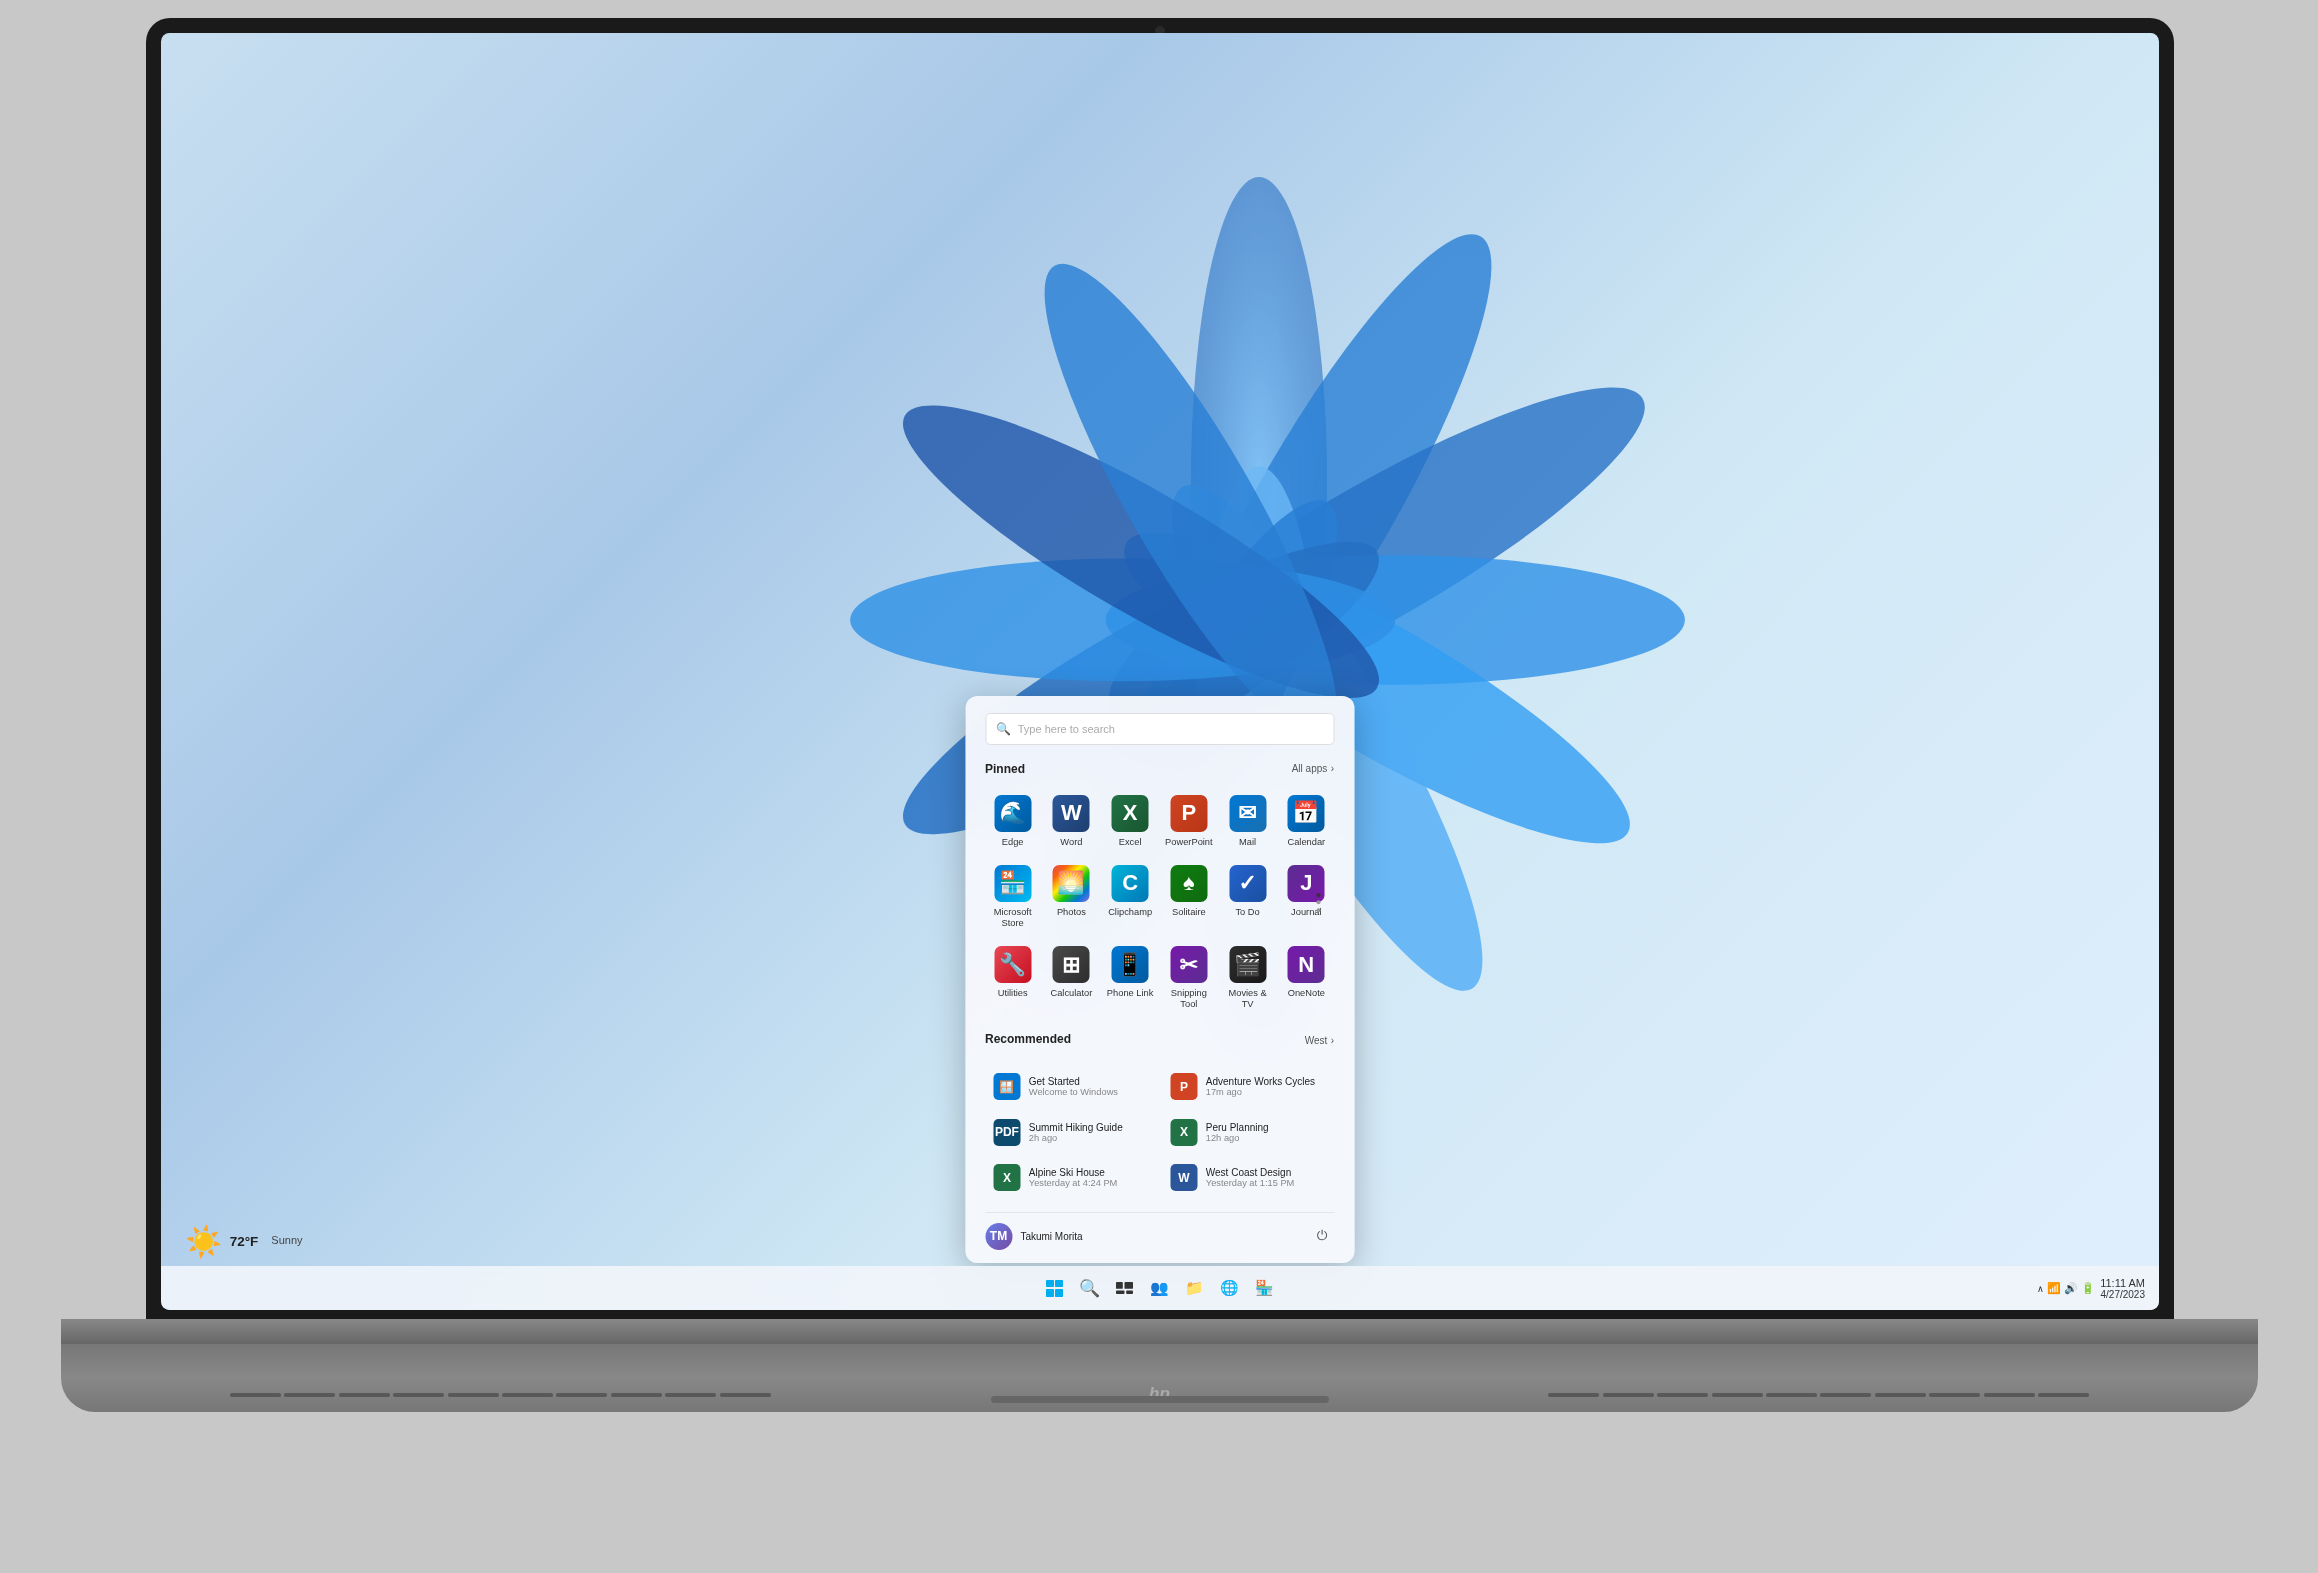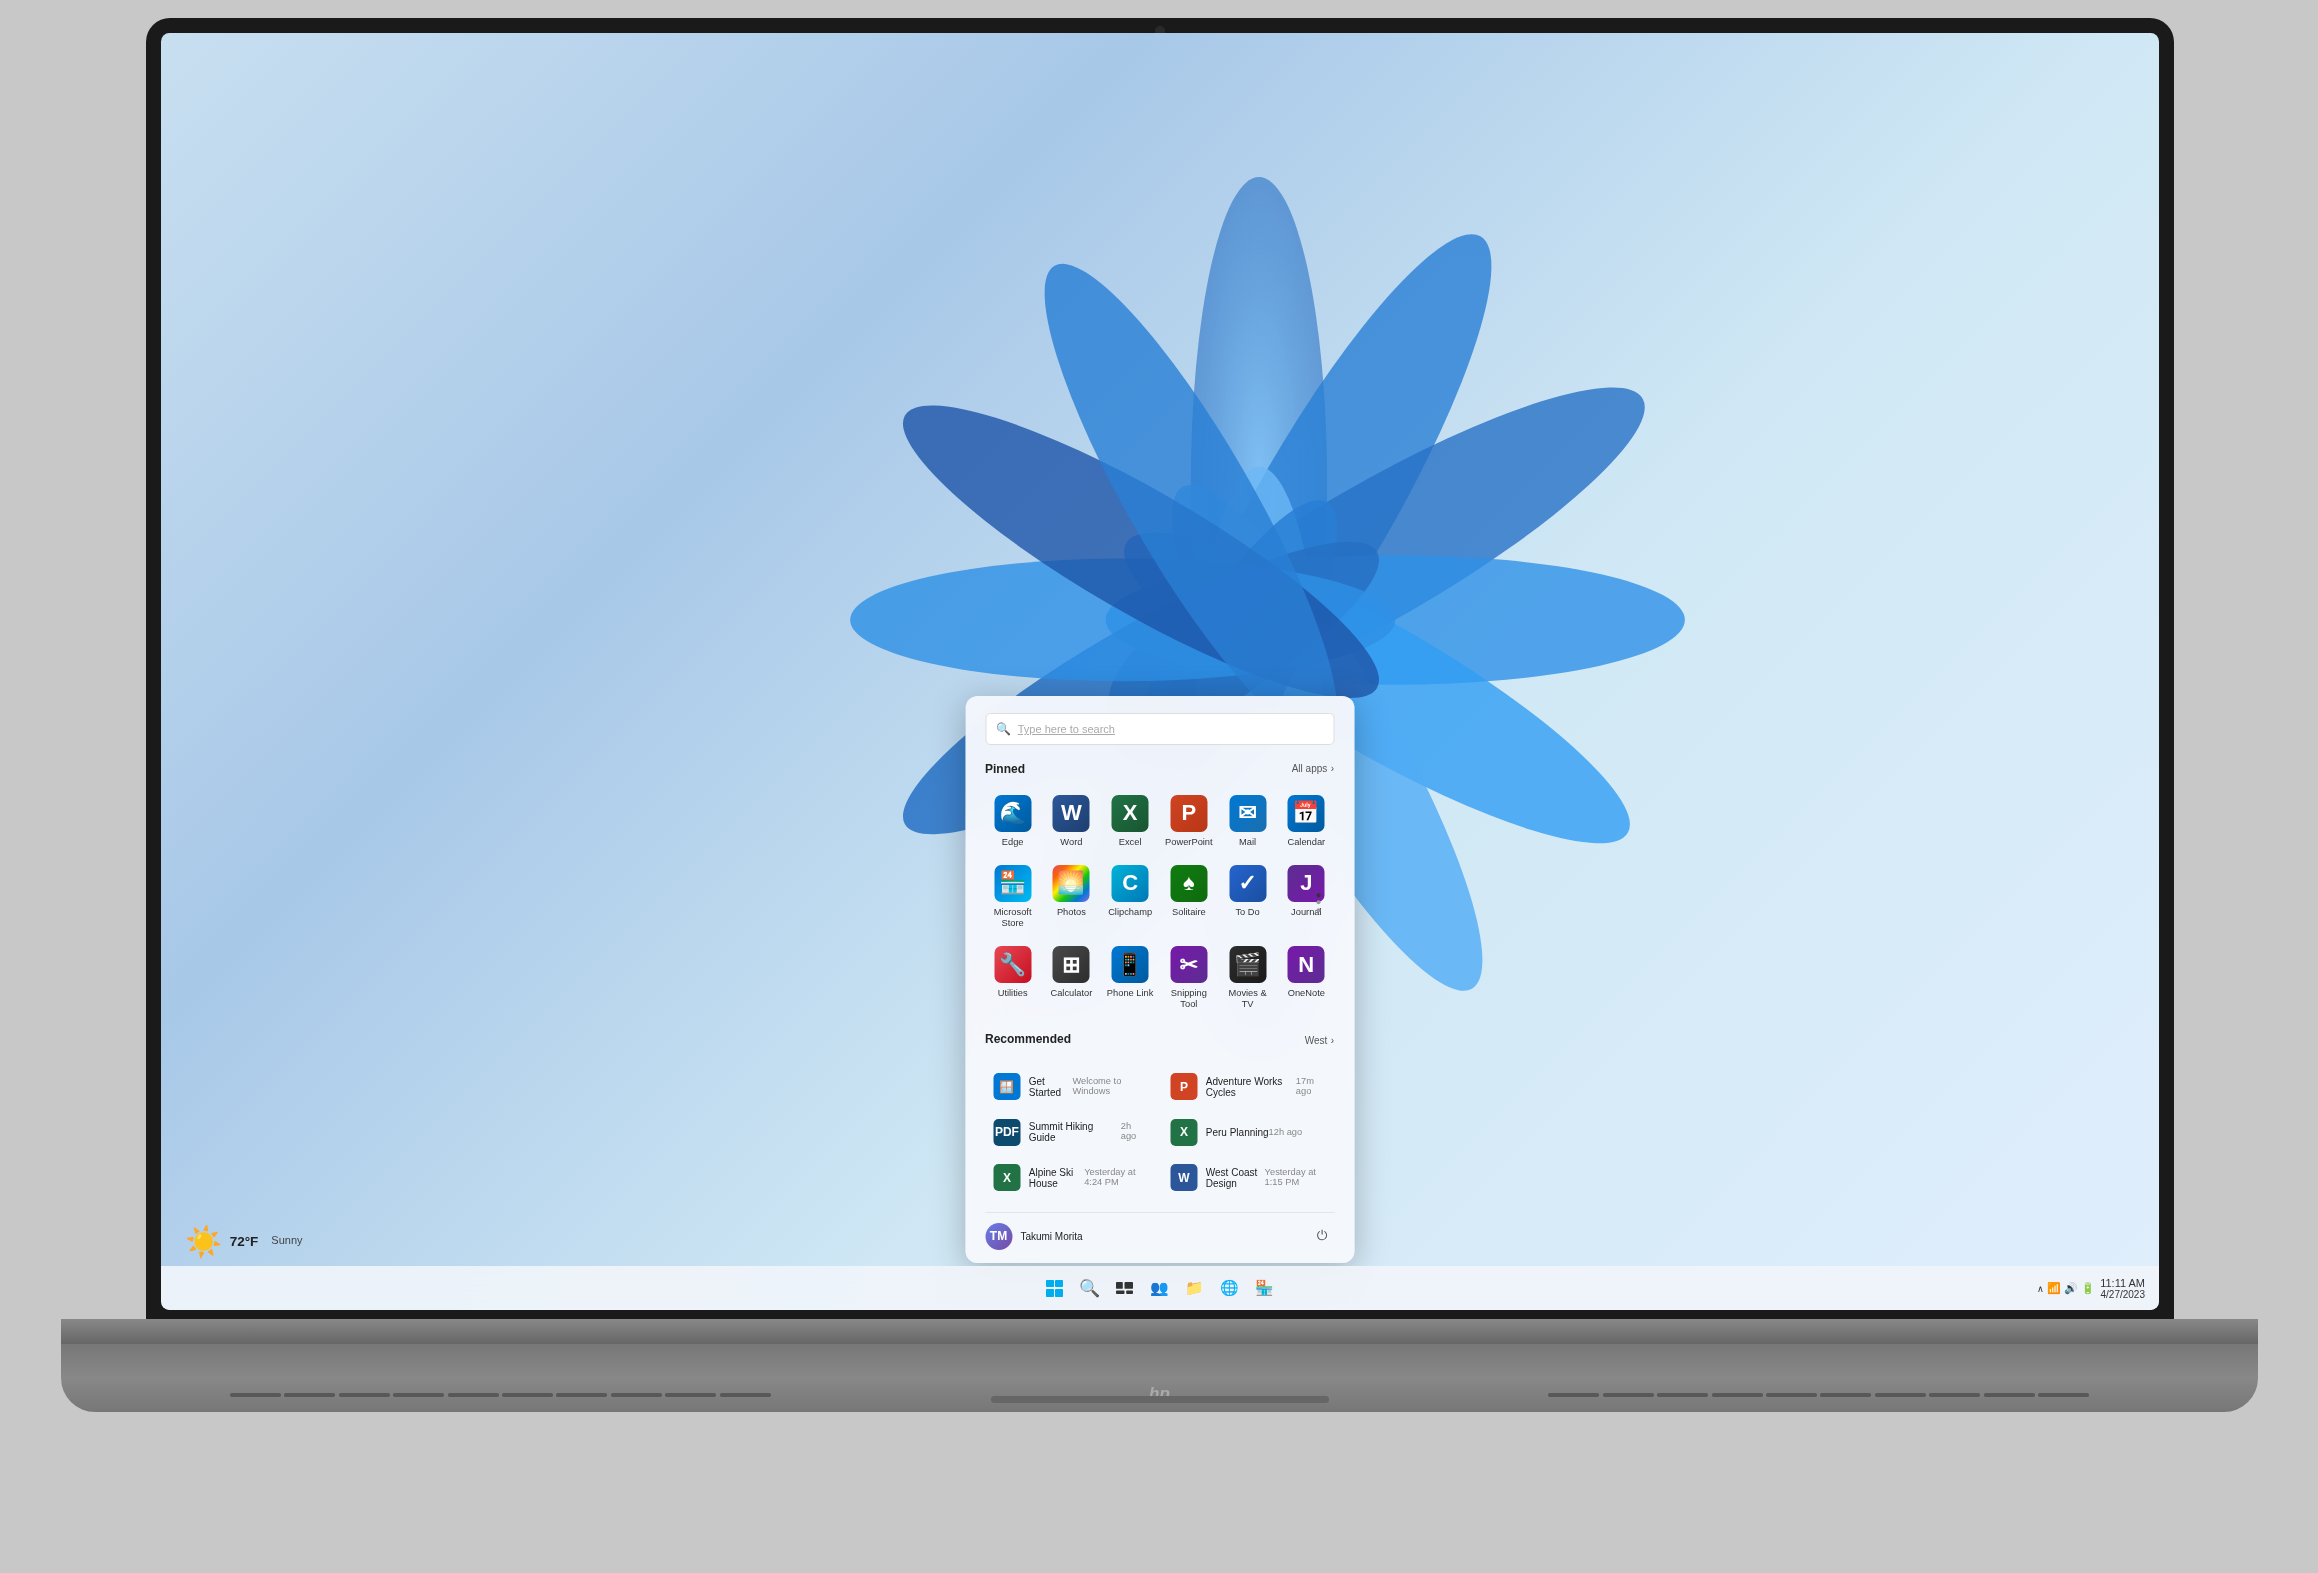--- a/index.html
+++ b/index.html
@@ -189,7 +189,6 @@
     .search-placeholder {
       color: #aaa;
       font-size: 11px;
-      text-decoration: underline;
     }
 
     

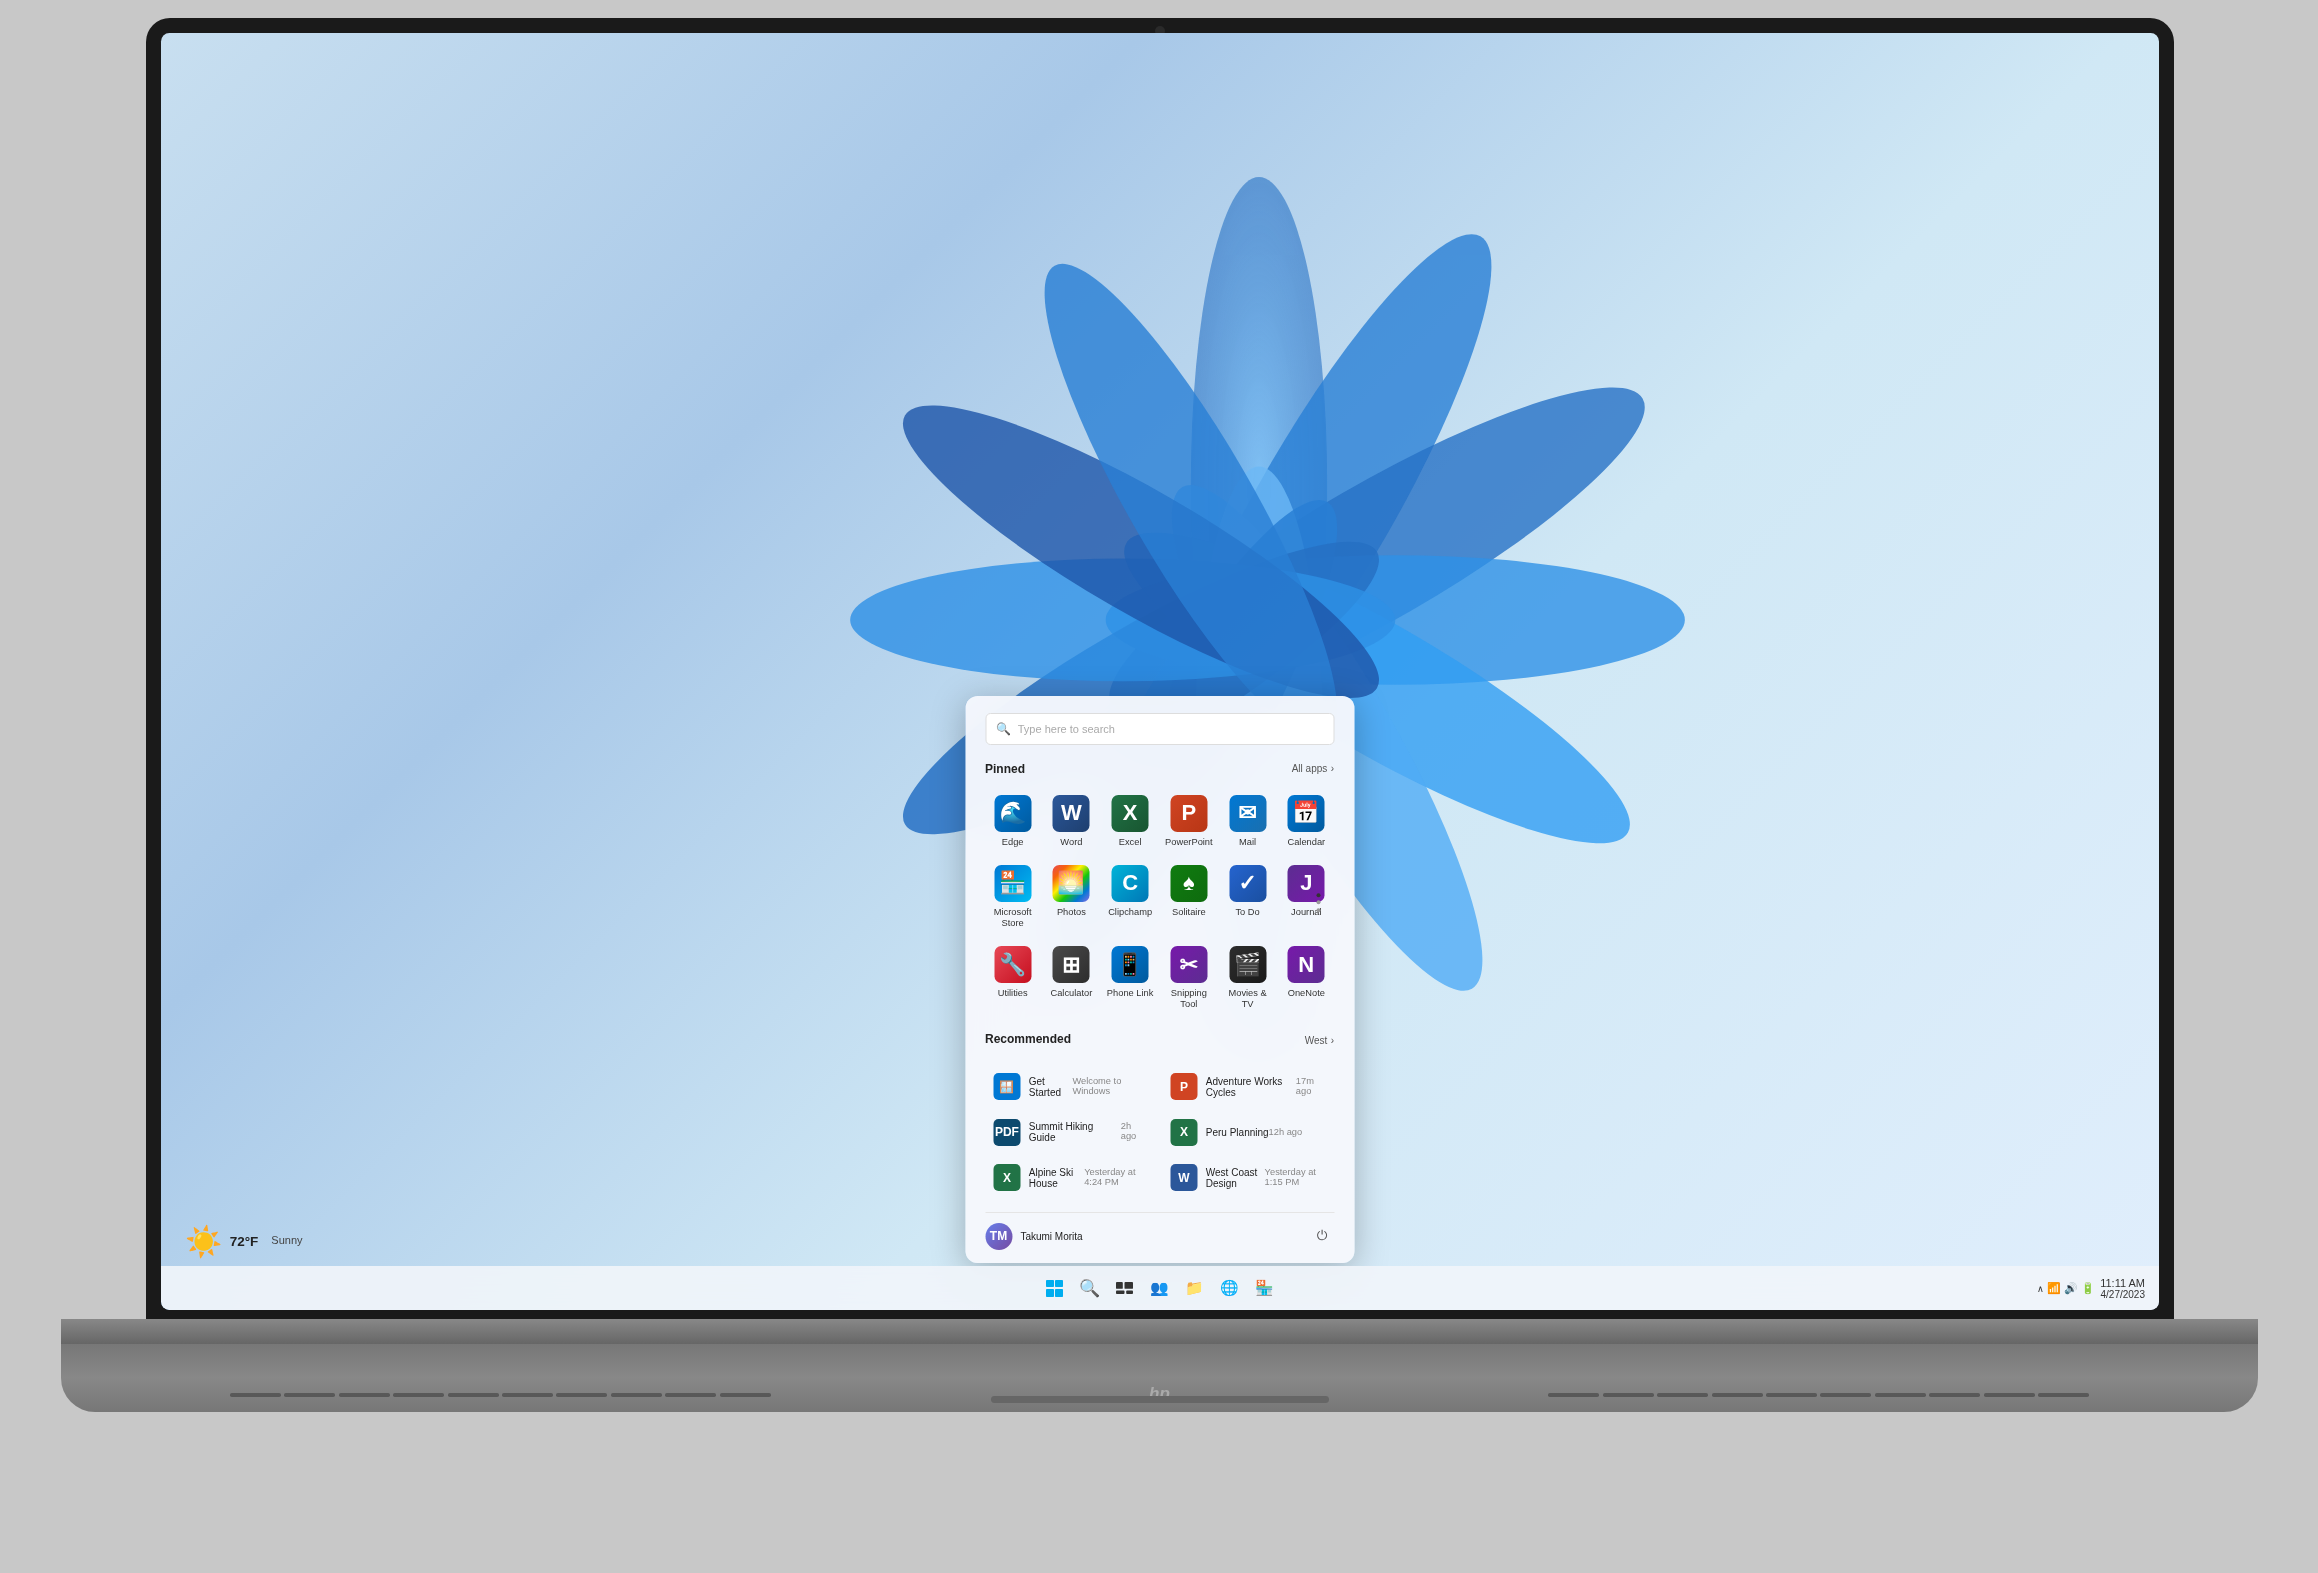--- a/index.html
+++ b/index.html
@@ -317,7 +317,7 @@
 
     .rec-info {
       display: flex;
-      flex-direction: row;
+      flex-direction: column;
     }
 
     .rec-name {

